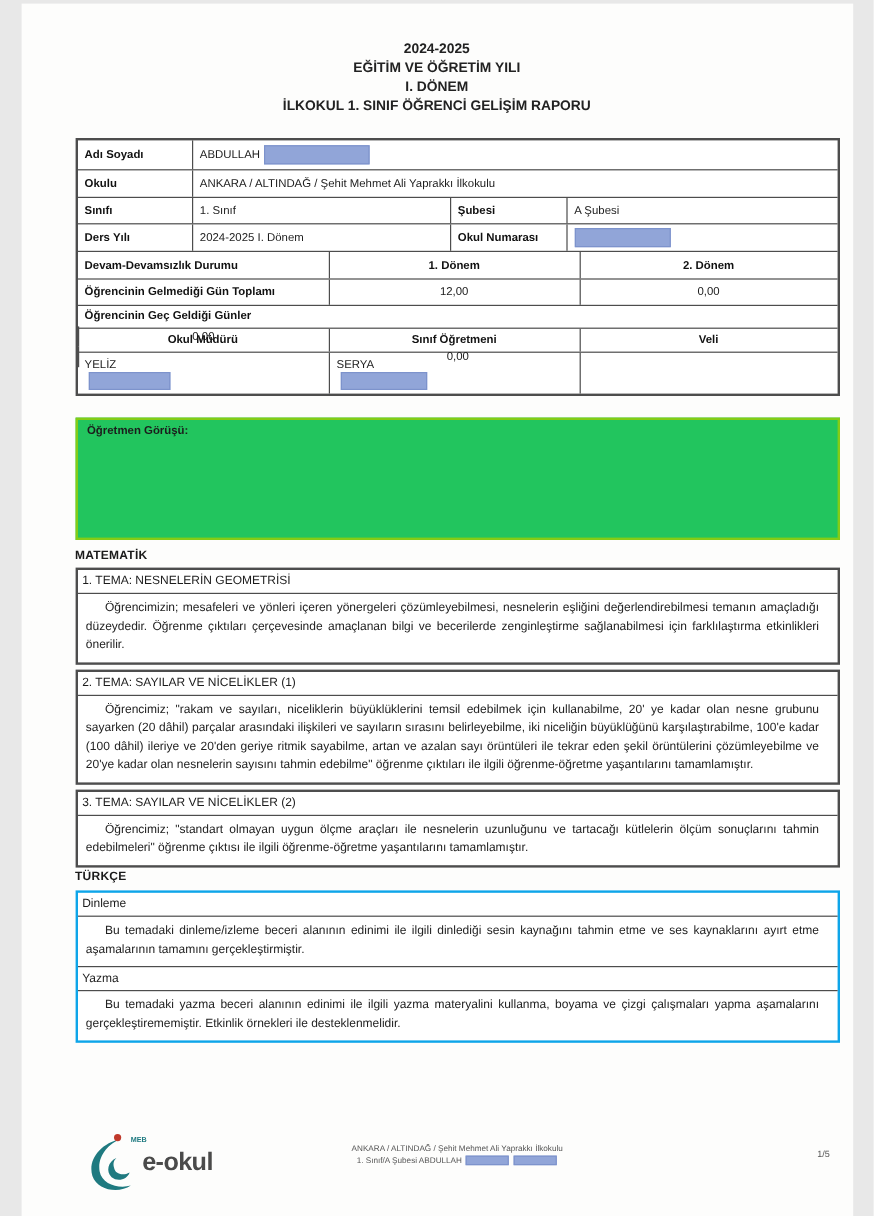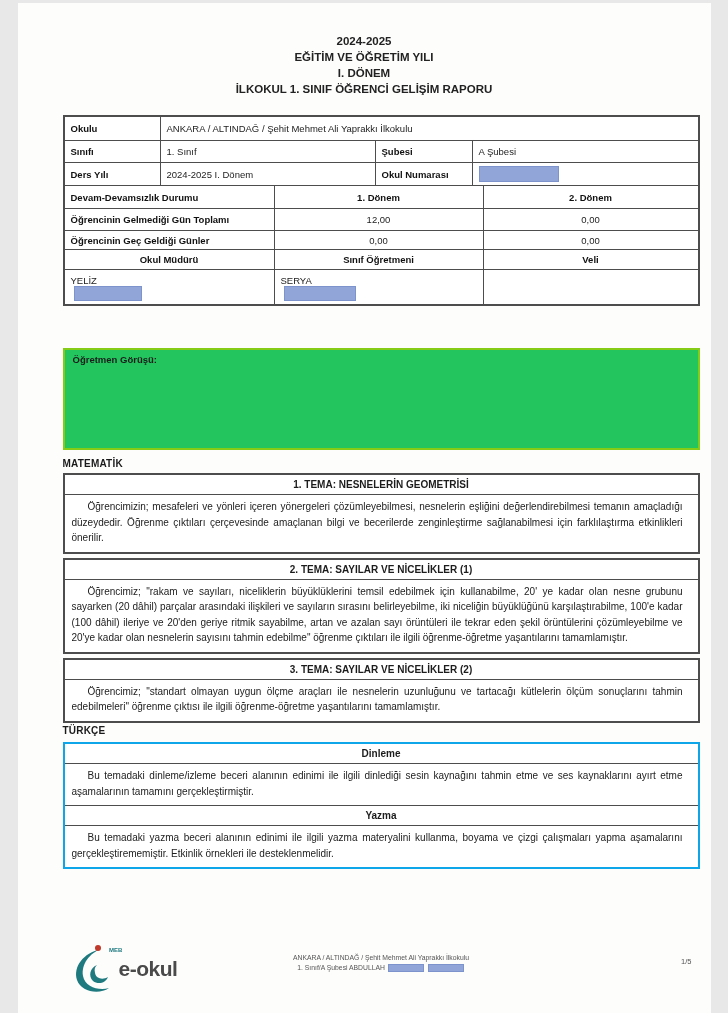--- a/index.html
+++ b/index.html
@@ -76,6 +76,13 @@
   </div>
 
   <div class="tbl" style="top:112px;">
+    <div class="trow" style="height:24px;">
+      <div class="tcell lbl c-label">Adı Soyadı</div>
+      <div class="tcell c-rest">
+        <span>ABDULLAH</span>
+        <span class="redact" style="width:88px;height:16px;margin-left:3px;"></span>
+      </div>
+    </div>
     <div class="trow" style="height:23px;">
       <div class="tcell lbl c-label">Okulu</div>
       <div class="tcell c-rest">ANKARA / ALTINDAĞ / Şehit Mehmet Ali Yaprakkı İlkokulu</div>

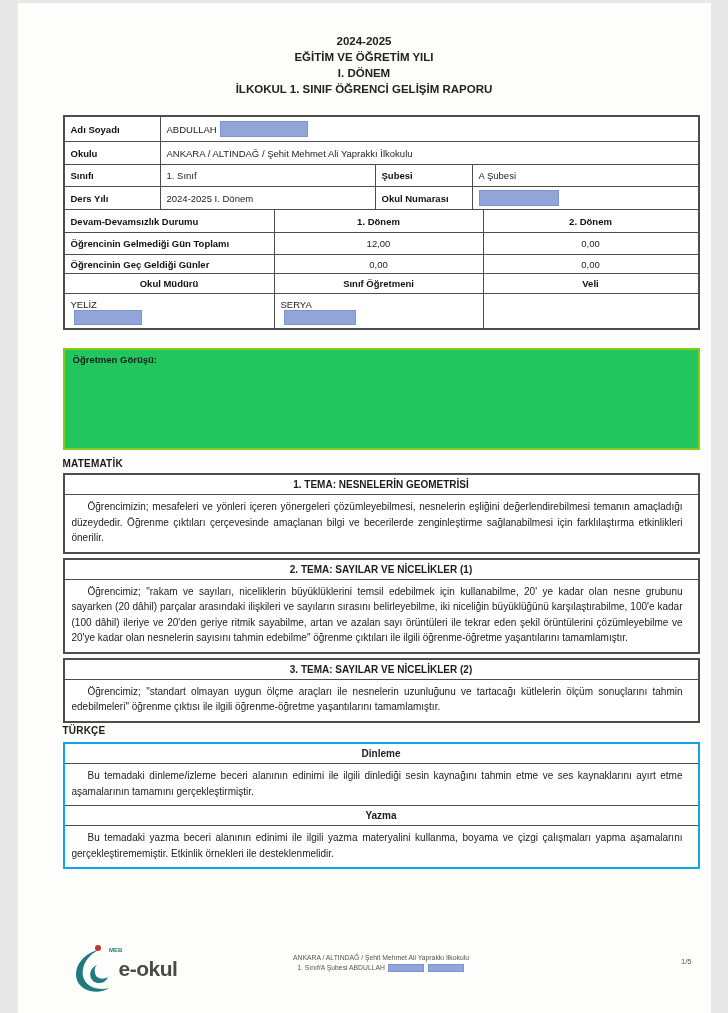--- a/index.html
+++ b/index.html
@@ -112,7 +112,7 @@
       <div class="tcell ctr a-2">12,00</div>
       <div class="tcell ctr a-3">0,00</div>
     </div>
-    <div class="trow" style="height:19px;">
+    <div class="trow" style="height:19px;flex-direction:column;">
       <div class="tcell lbl a-1">Öğrencinin Geç Geldiği Günler</div>
       <div class="tcell ctr a-2">0,00</div>
       <div class="tcell ctr a-3">0,00</div>

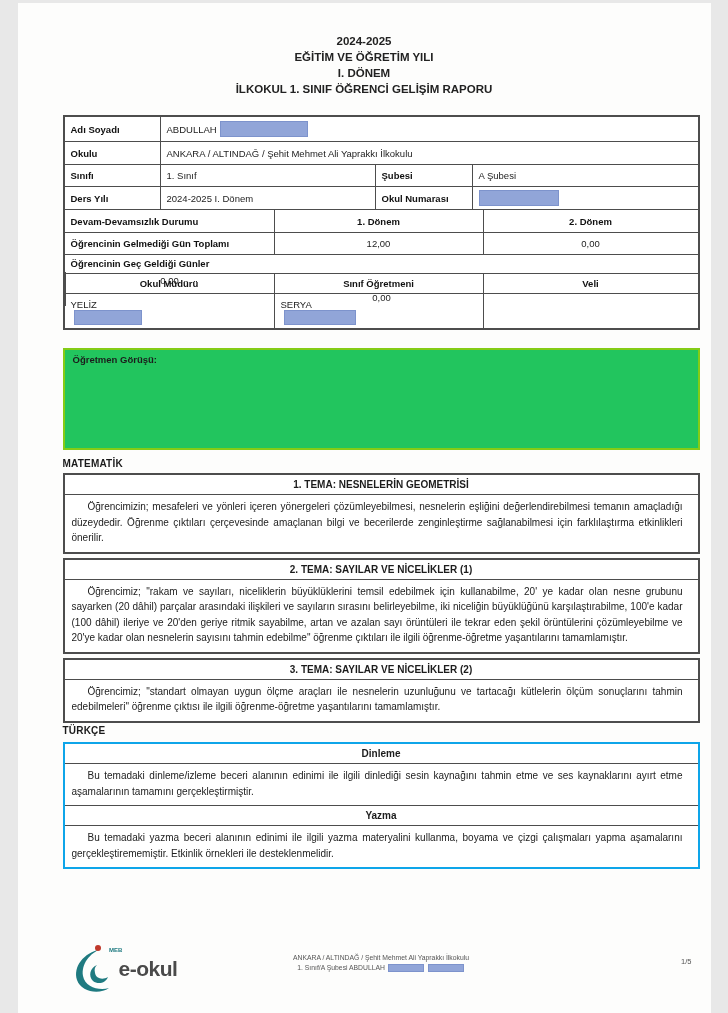--- a/index.html
+++ b/index.html
@@ -43,7 +43,7 @@
   
   .subject-title { font-weight:bold; font-size:10px; color:#1a1a1a; letter-spacing:.2px; }
   .theme-box { border:2px solid #4d4d4d; background:#fff; margin-top:4px; }
-  .theme-head { text-align:center; font-weight:bold; font-size:10px; padding:4px 4px; }
+  .theme-head { text-align:left; font-weight:normal; font-size:10px; padding:4px 4px; }
   .theme-text { border-top:1.5px solid #4d4d4d; padding:4px 15px 6px 7px; font-size:10px;
                 line-height:1.55; text-align:justify; text-indent:16px; color:#222; }
 

